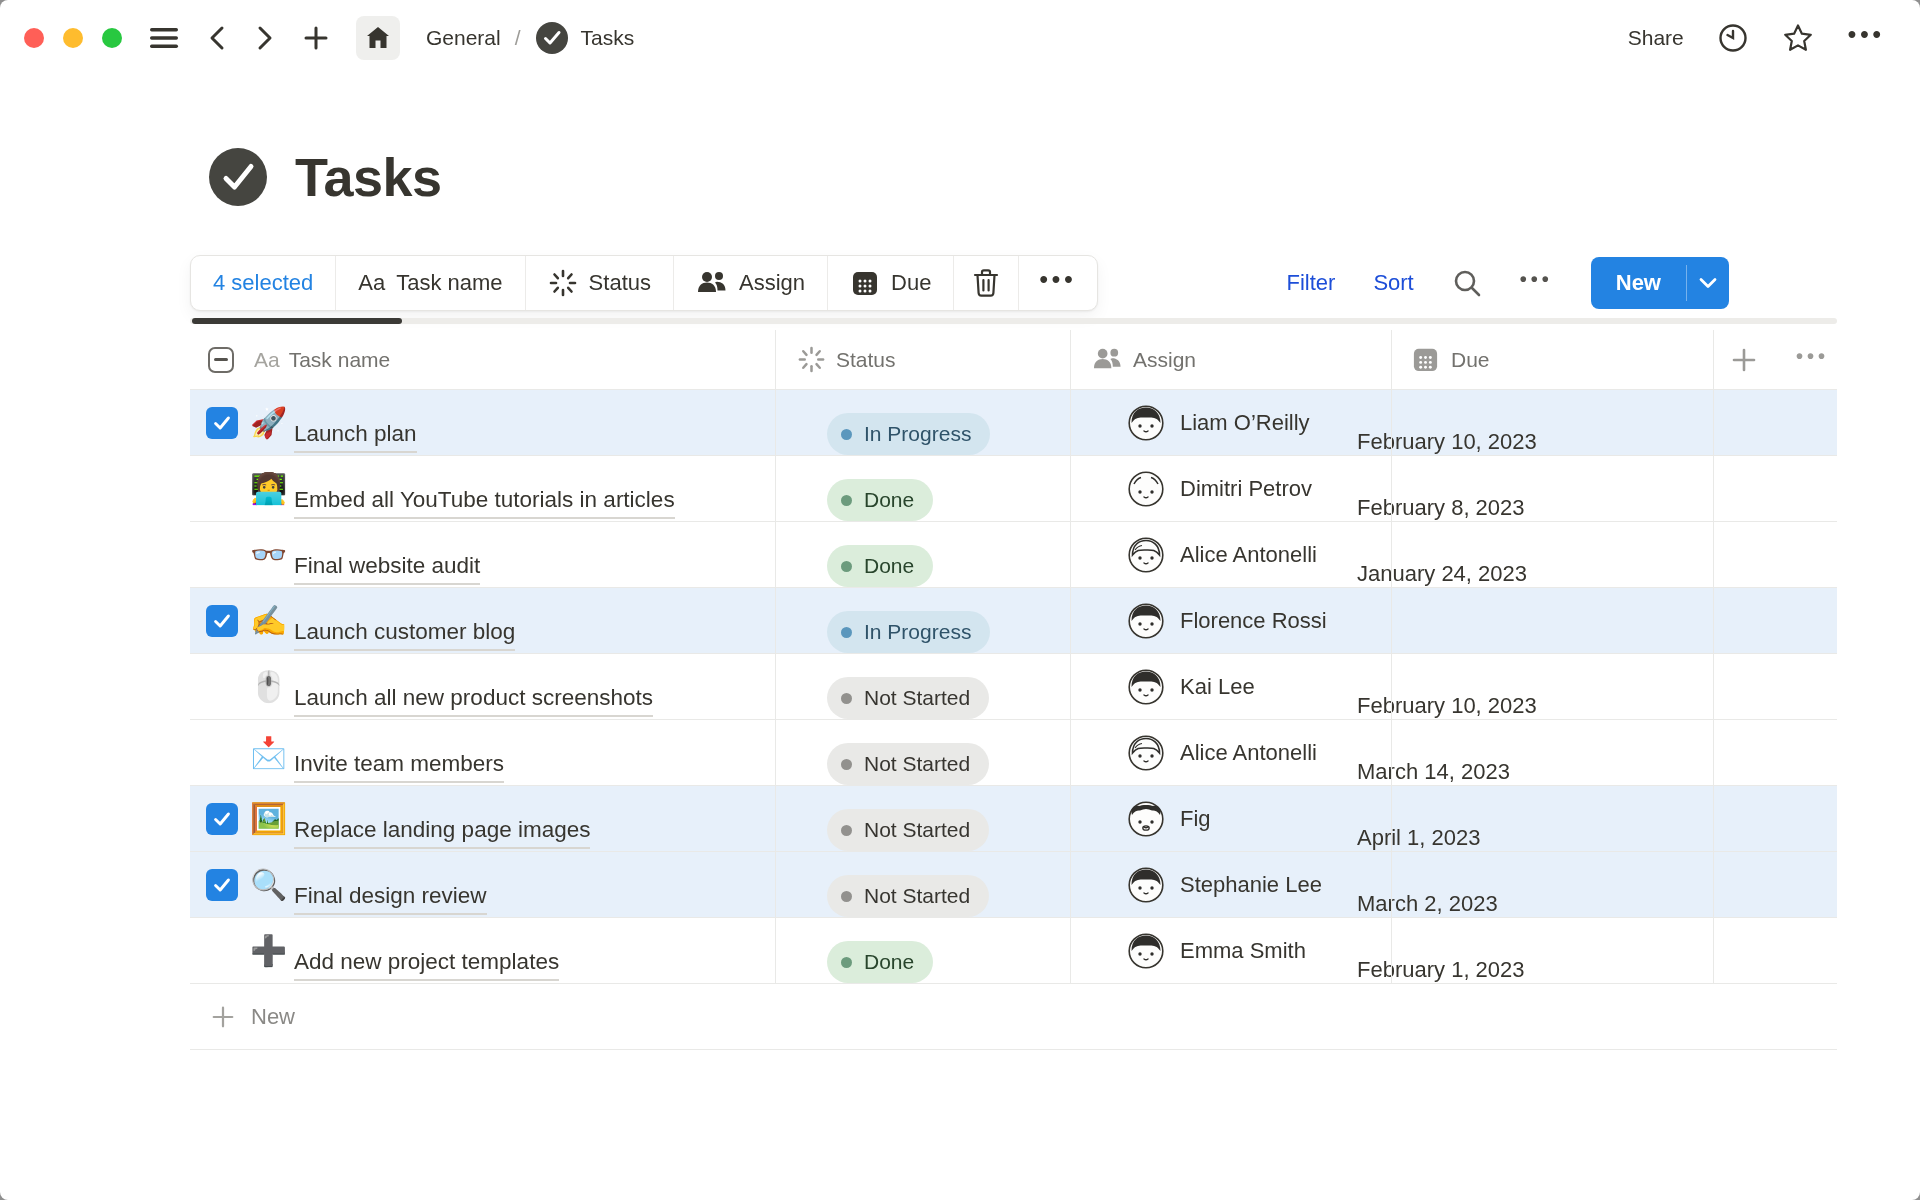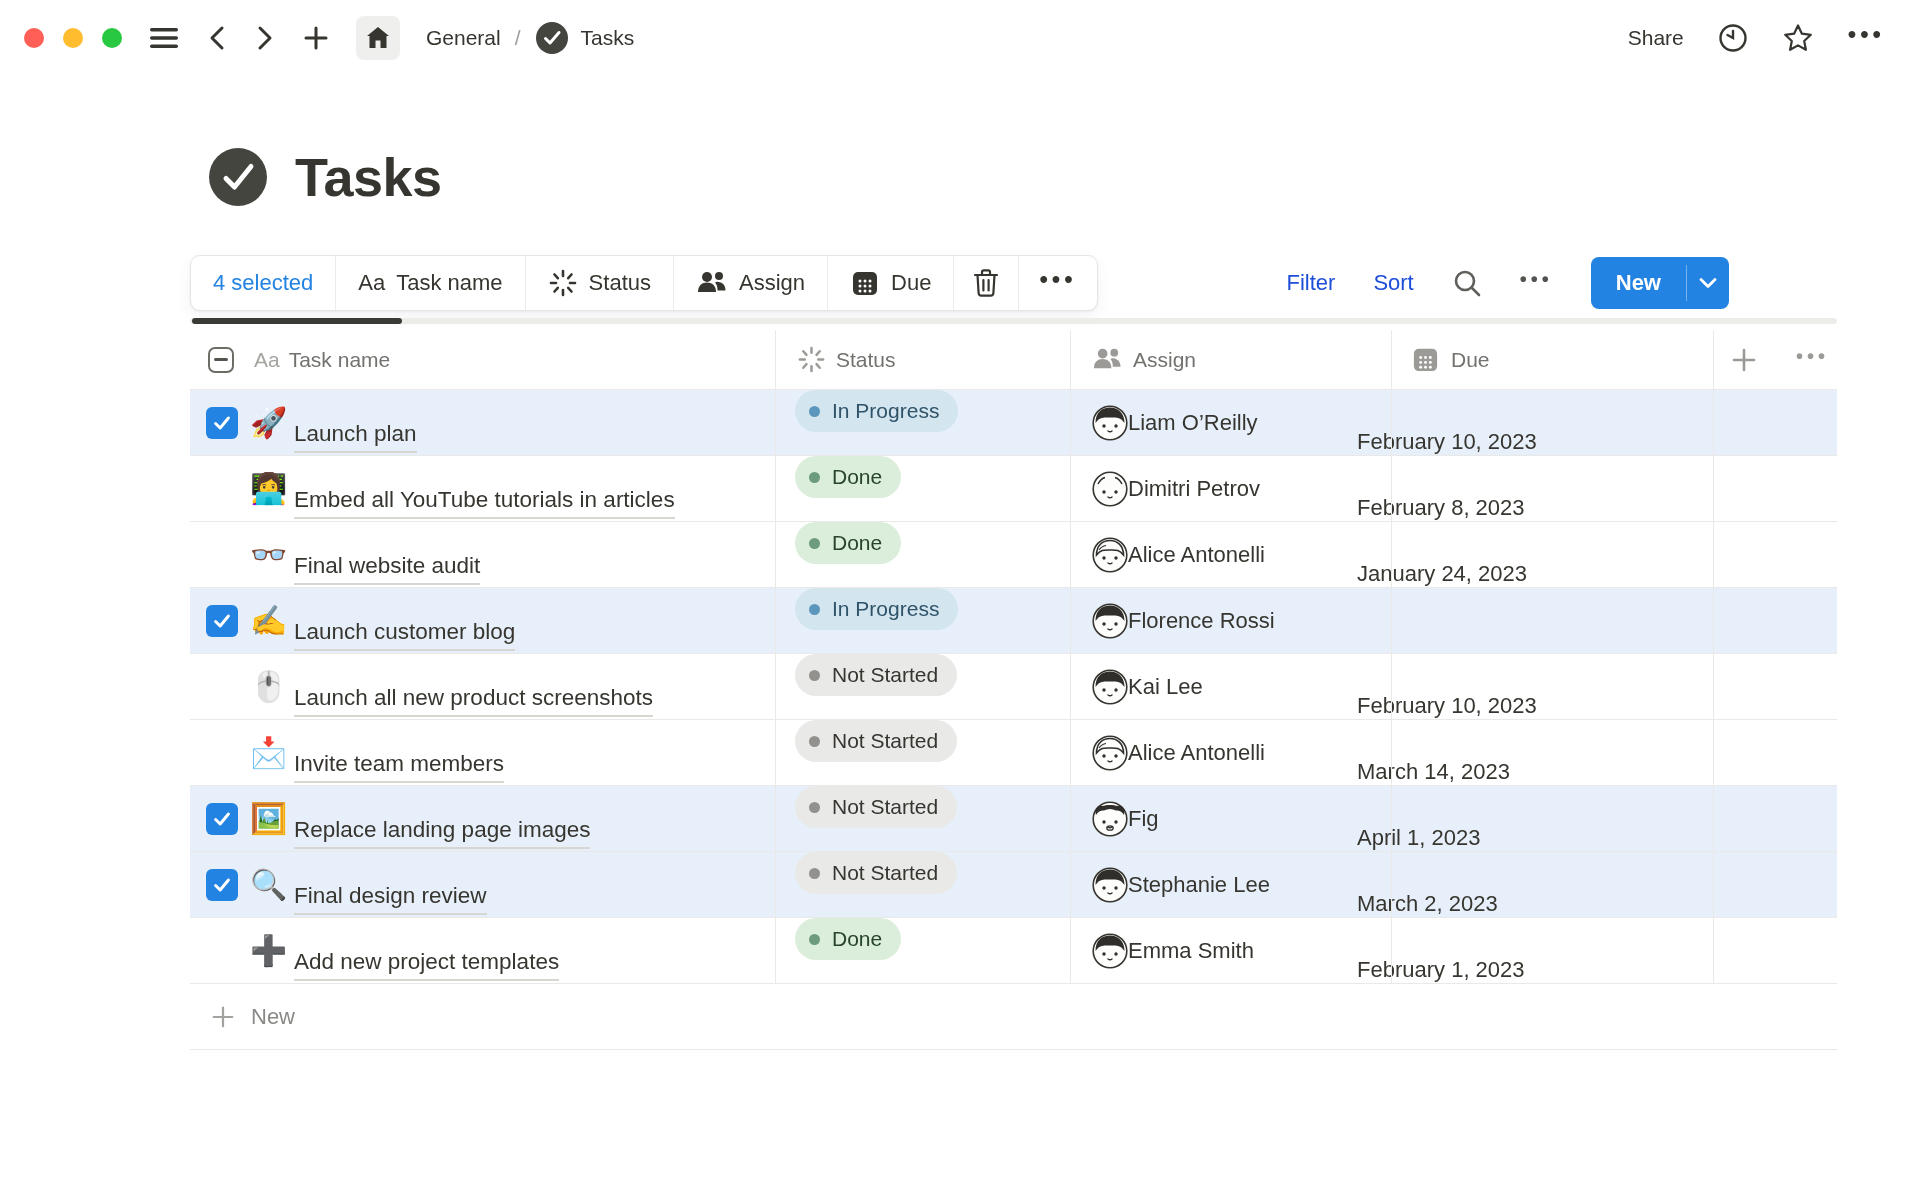--- a/index.html
+++ b/index.html
@@ -9,7 +9,7 @@
   *{box-sizing:border-box;margin:0;padding:0}
   html,body{width:1920px;height:1200px}
   body{background:#8f8f8f;font-family:"Liberation Sans",sans-serif;color:var(--text);}
-  .window{position:absolute;inset:0;background:#fff;border-radius:0;overflow:hidden}
+  .window{position:absolute;inset:0;background:#fff;border-radius:8px;overflow:hidden}
 
   
   .titlebar{position:absolute;left:0;top:0;right:0;height:76px;display:flex;align-items:center}

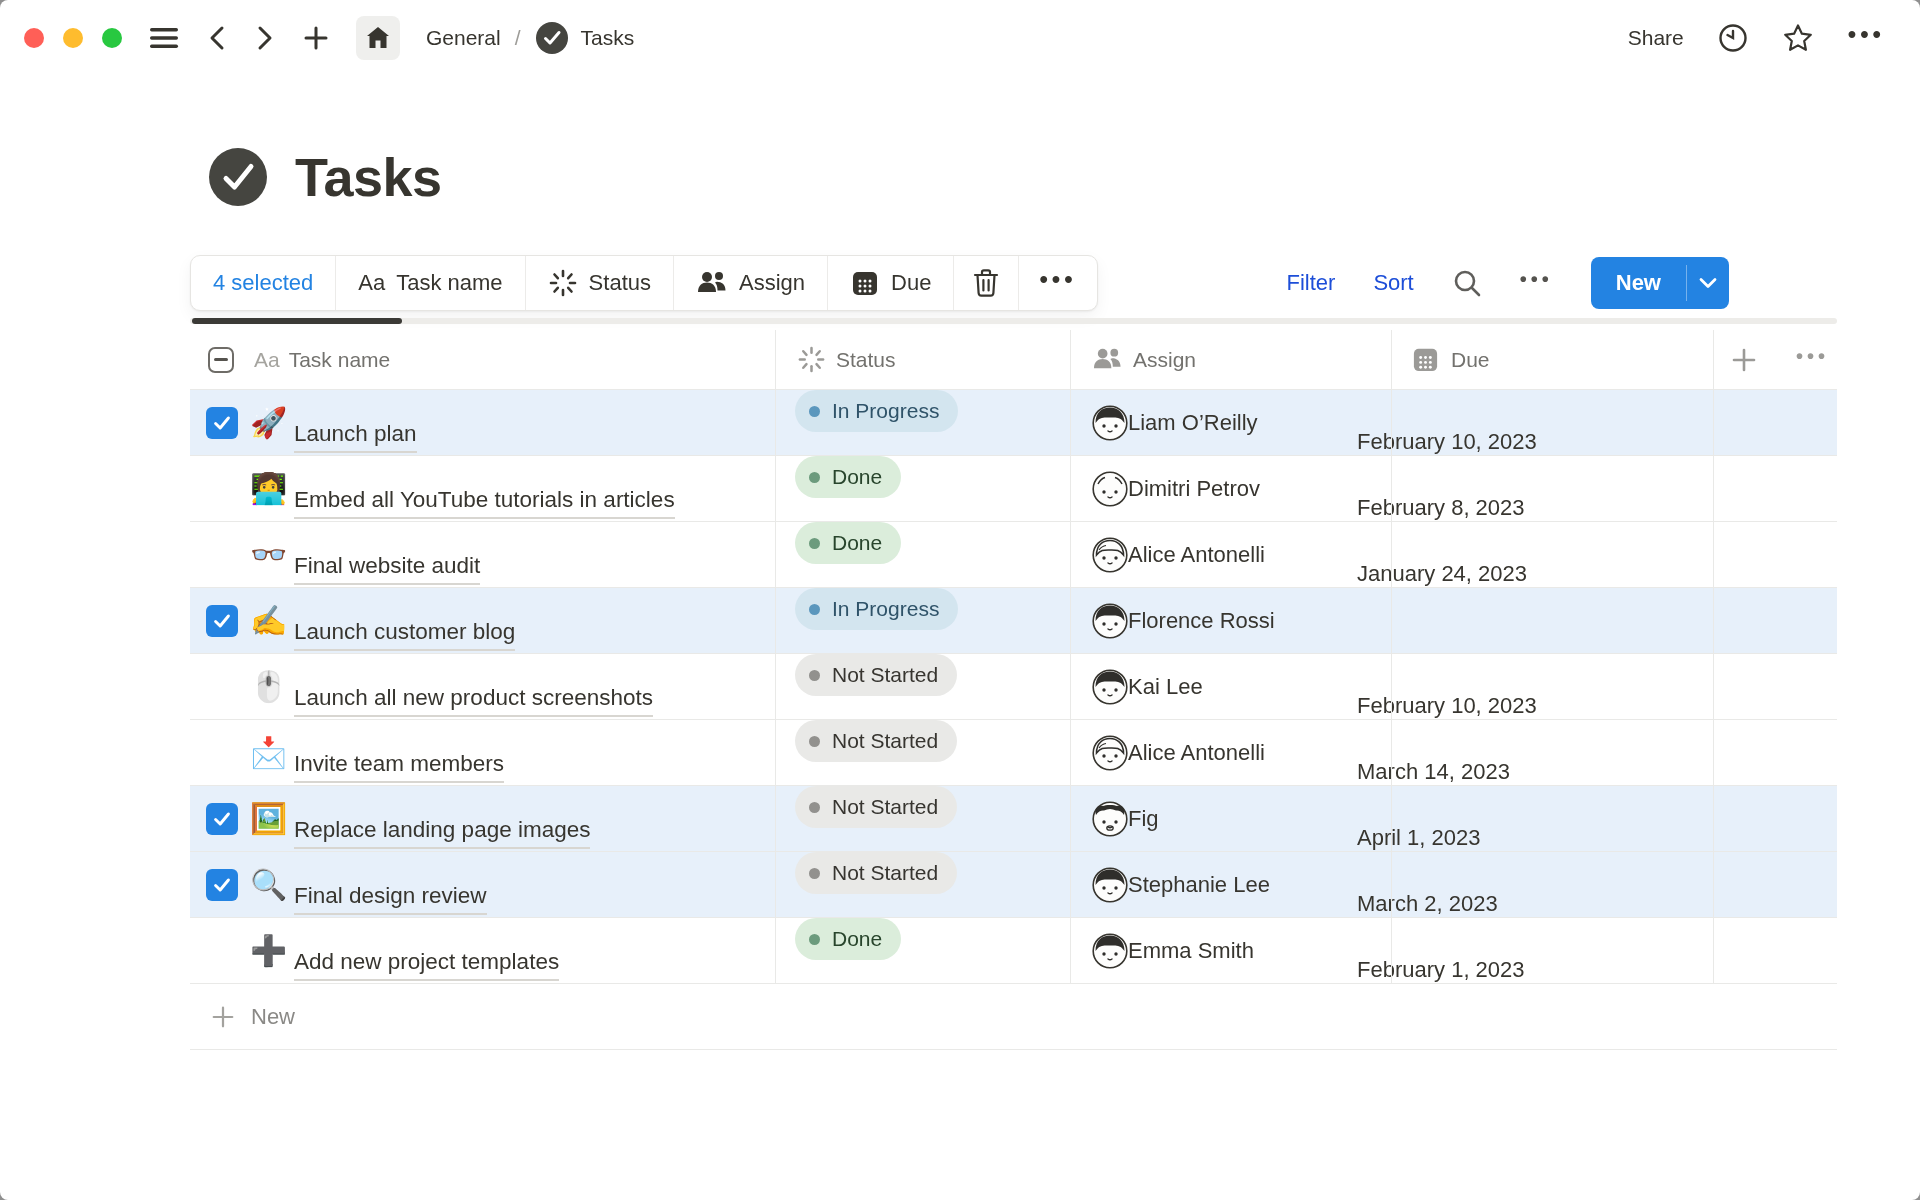--- a/index.html
+++ b/index.html
@@ -70,7 +70,7 @@
   .row.hl{background:var(--highlight)}
   .cell{position:absolute;top:0;height:100%}
   .c-task{left:0;width:585px;overflow:hidden;cursor:pointer}
-  .c-status{left:585px;width:295px;display:flex;align-items:flex-start;padding-left:20px;cursor:pointer}
+  .c-status{left:617px;width:295px;display:flex;align-items:flex-end;padding-left:20px;cursor:pointer}
   .c-assign{left:880px;width:321px;display:flex;align-items:center;padding-left:22px;cursor:pointer}
   .c-due{left:1167px;width:322px;display:flex;align-items:flex-end;font-size:22px;cursor:pointer}
 

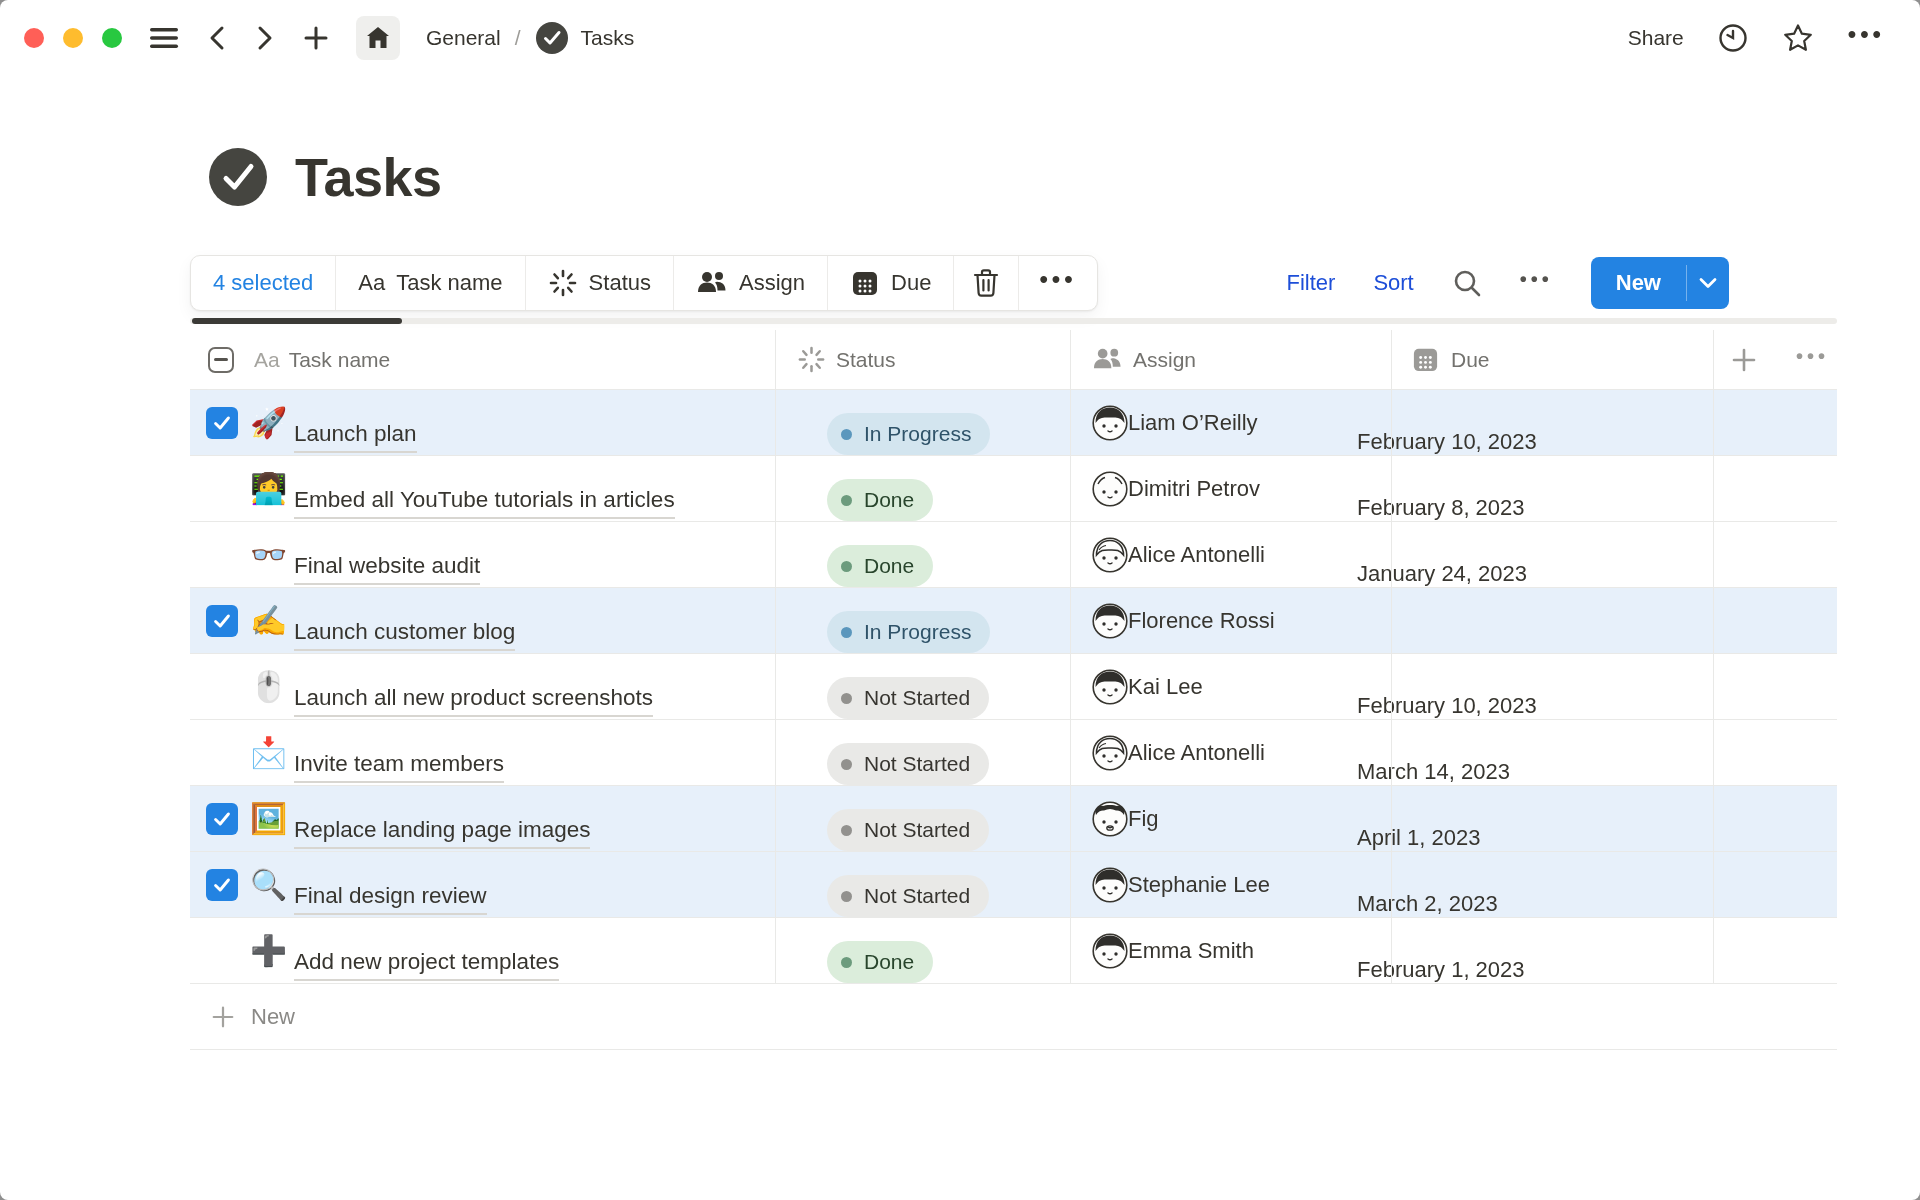--- a/index.html
+++ b/index.html
@@ -71,7 +71,7 @@
   .cell{position:absolute;top:0;height:100%}
   .c-task{left:0;width:585px;overflow:hidden;cursor:pointer}
   .c-status{left:617px;width:295px;display:flex;align-items:flex-end;padding-left:20px;cursor:pointer}
-  .c-assign{left:880px;width:321px;display:flex;align-items:center;padding-left:22px;cursor:pointer}
+  .c-assign{left:916px;width:321px;display:flex;align-items:center;padding-left:22px;gap:16px;cursor:pointer}
   .c-due{left:1167px;width:322px;display:flex;align-items:flex-end;font-size:22px;cursor:pointer}
 
   .row-cb{position:absolute;left:16px;top:17px;width:32px;height:32px;border-radius:6px;background:var(--accent);display:flex;align-items:center;justify-content:center;cursor:pointer}

